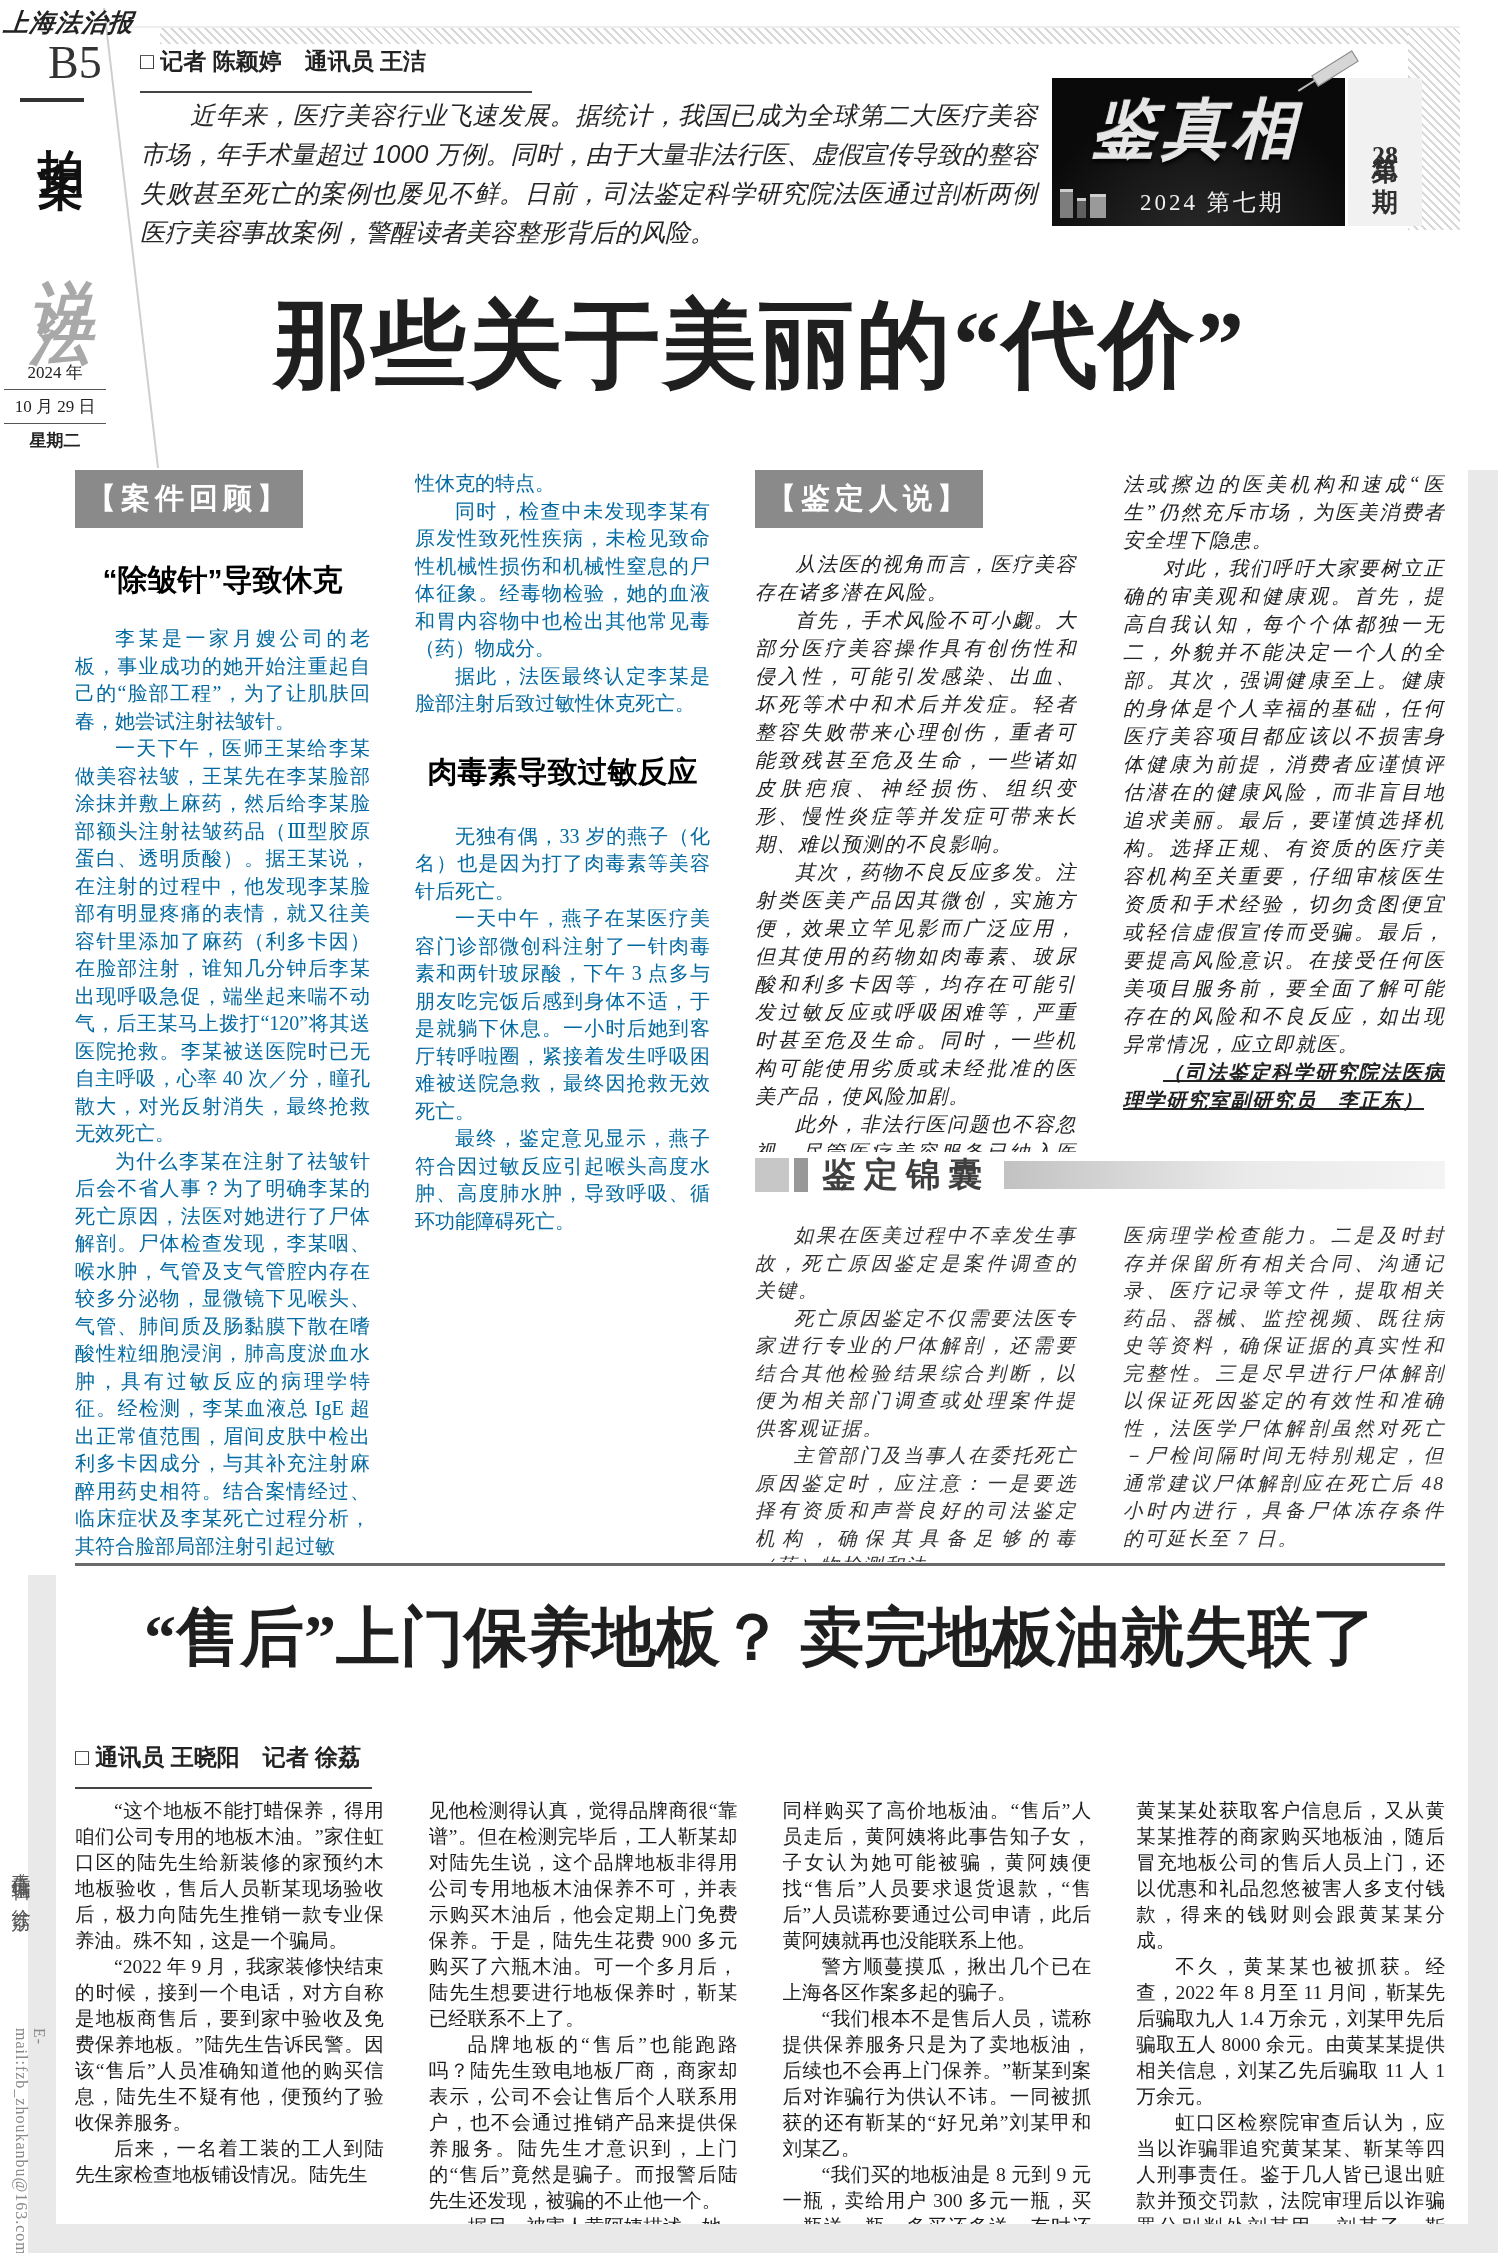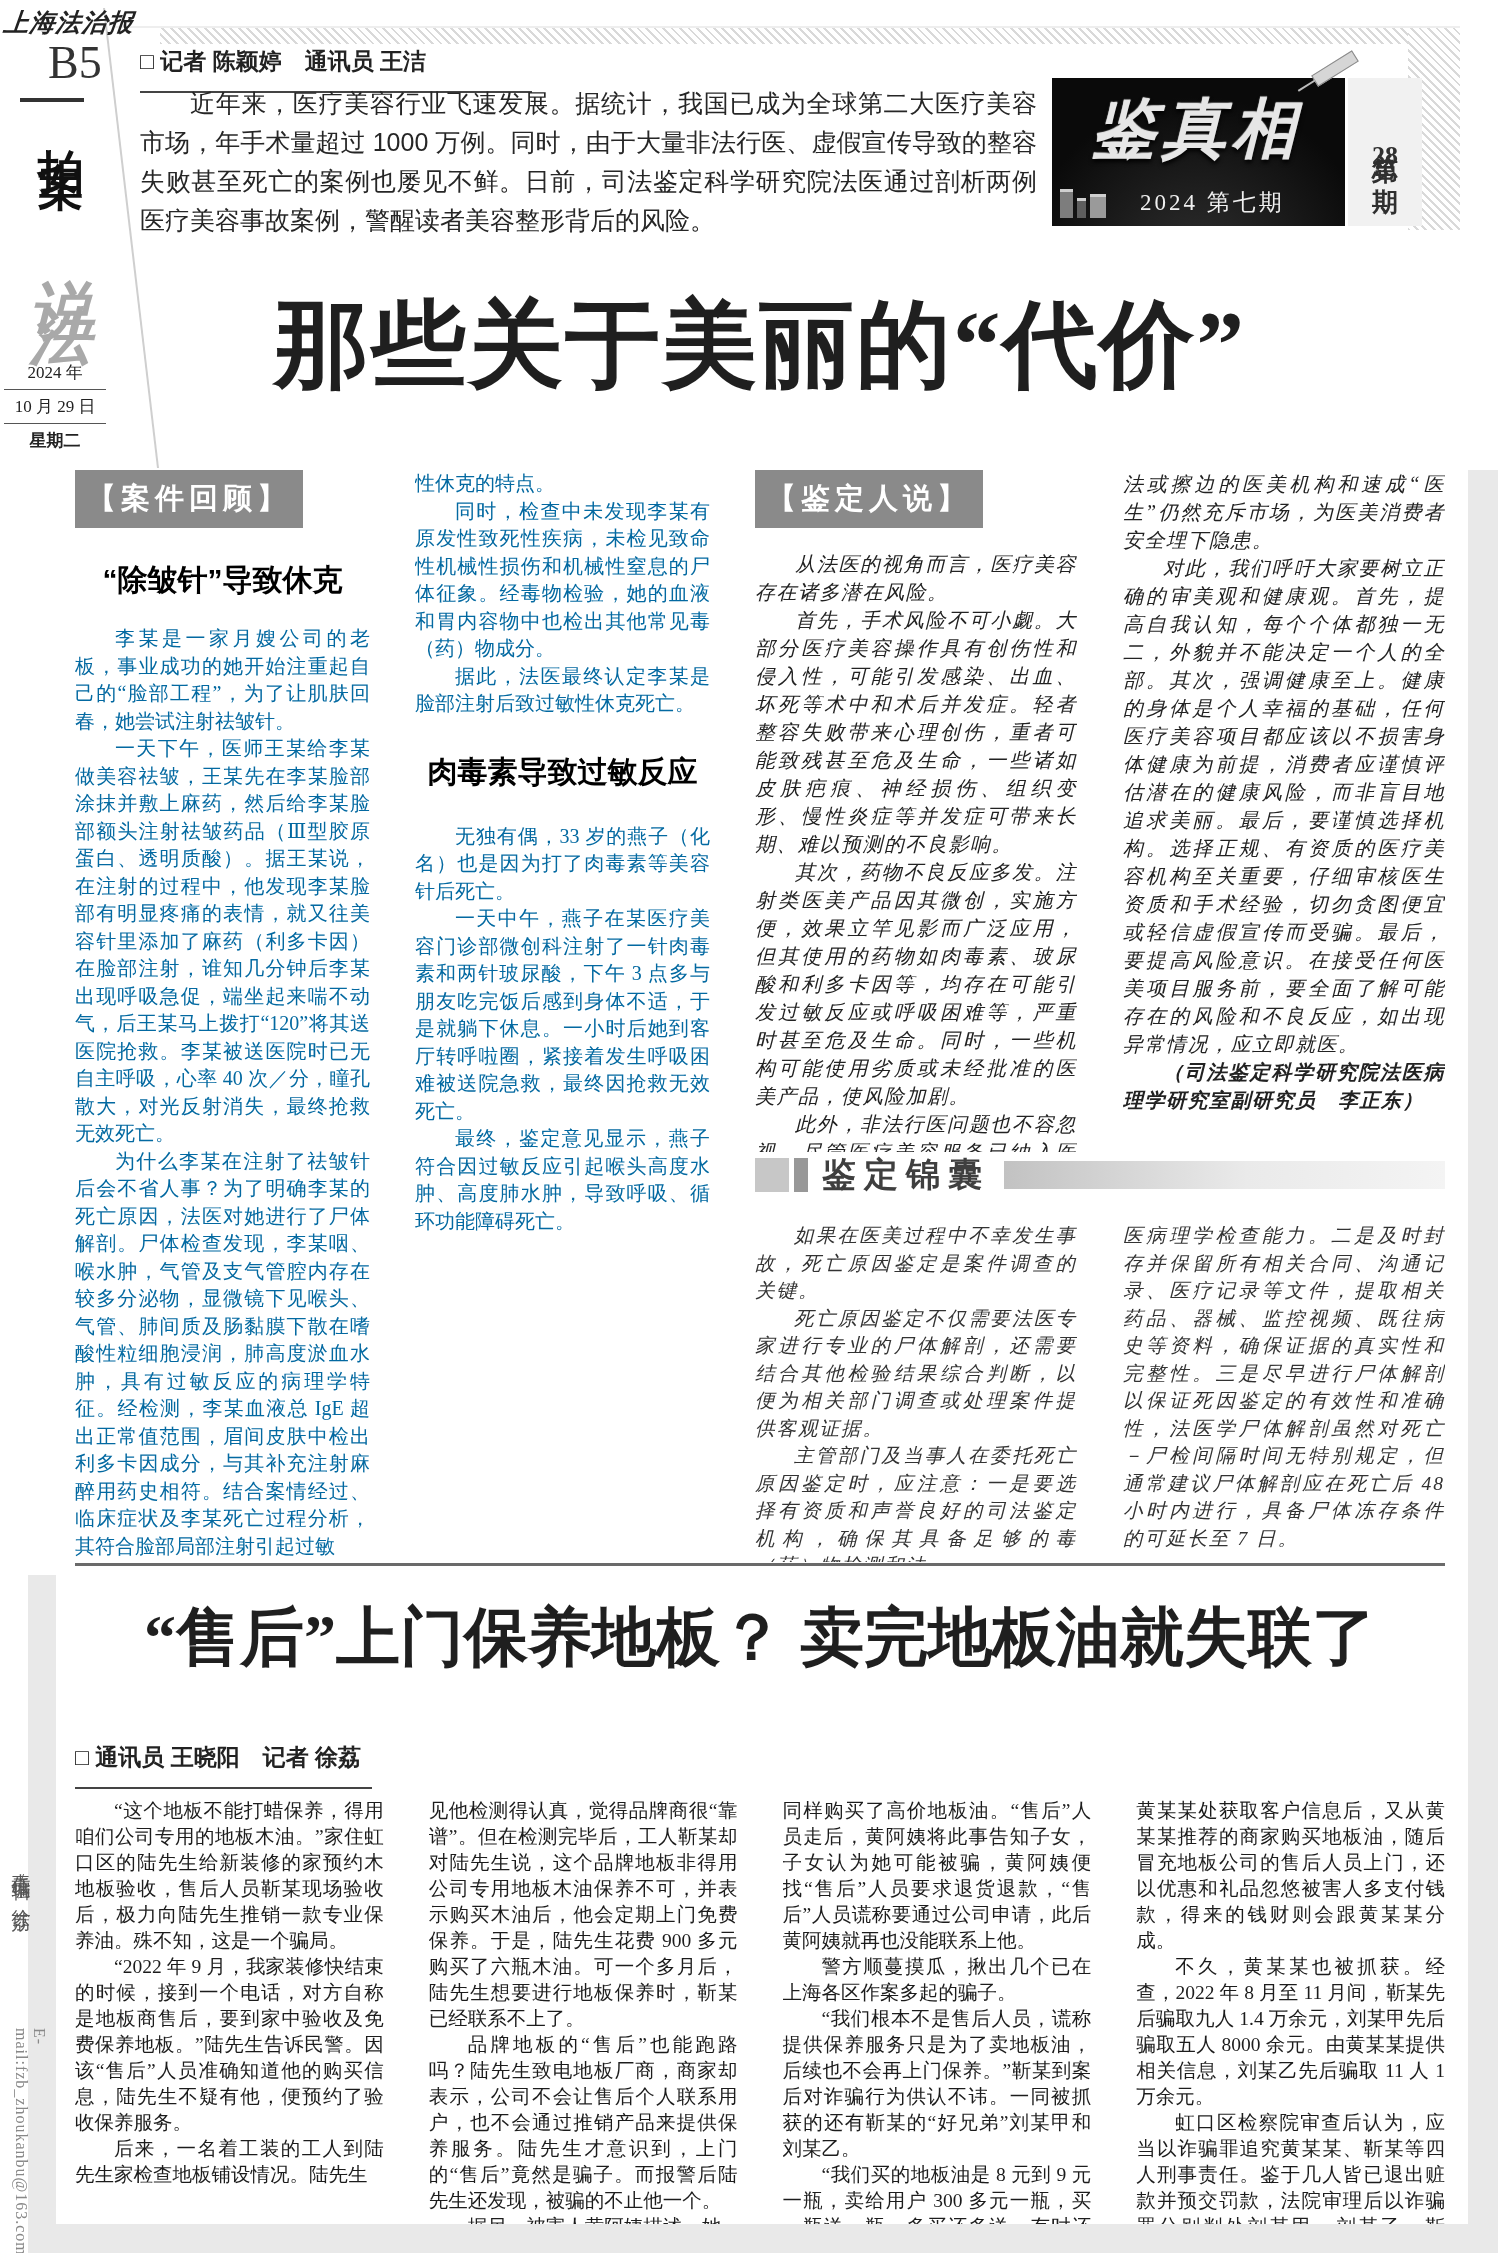--- a/index.html
+++ b/index.html
@@ -32,8 +32,8 @@
   
   .byline1{left:140px;top:46px;width:392px;font-size:23px;font-weight:700;color:#222;
            border-bottom:2px solid #444;padding-bottom:14px;}
-  .intro{left:140px;top:84px;width:897px;font-size:25px;line-height:39px;text-align:justify;
-         text-indent:2em;color:#262626;}
+  .intro{left:140px;top:96px;width:897px;font-size:25px;line-height:39px;text-align:justify;
+         text-indent:2em;color:#262626;font-style:italic;}
 
   
   .badge{left:1052px;top:78px;width:293px;height:148px;background:radial-gradient(circle at 50% 130%,#303030,#0a0a0a 72%);overflow:visible;}

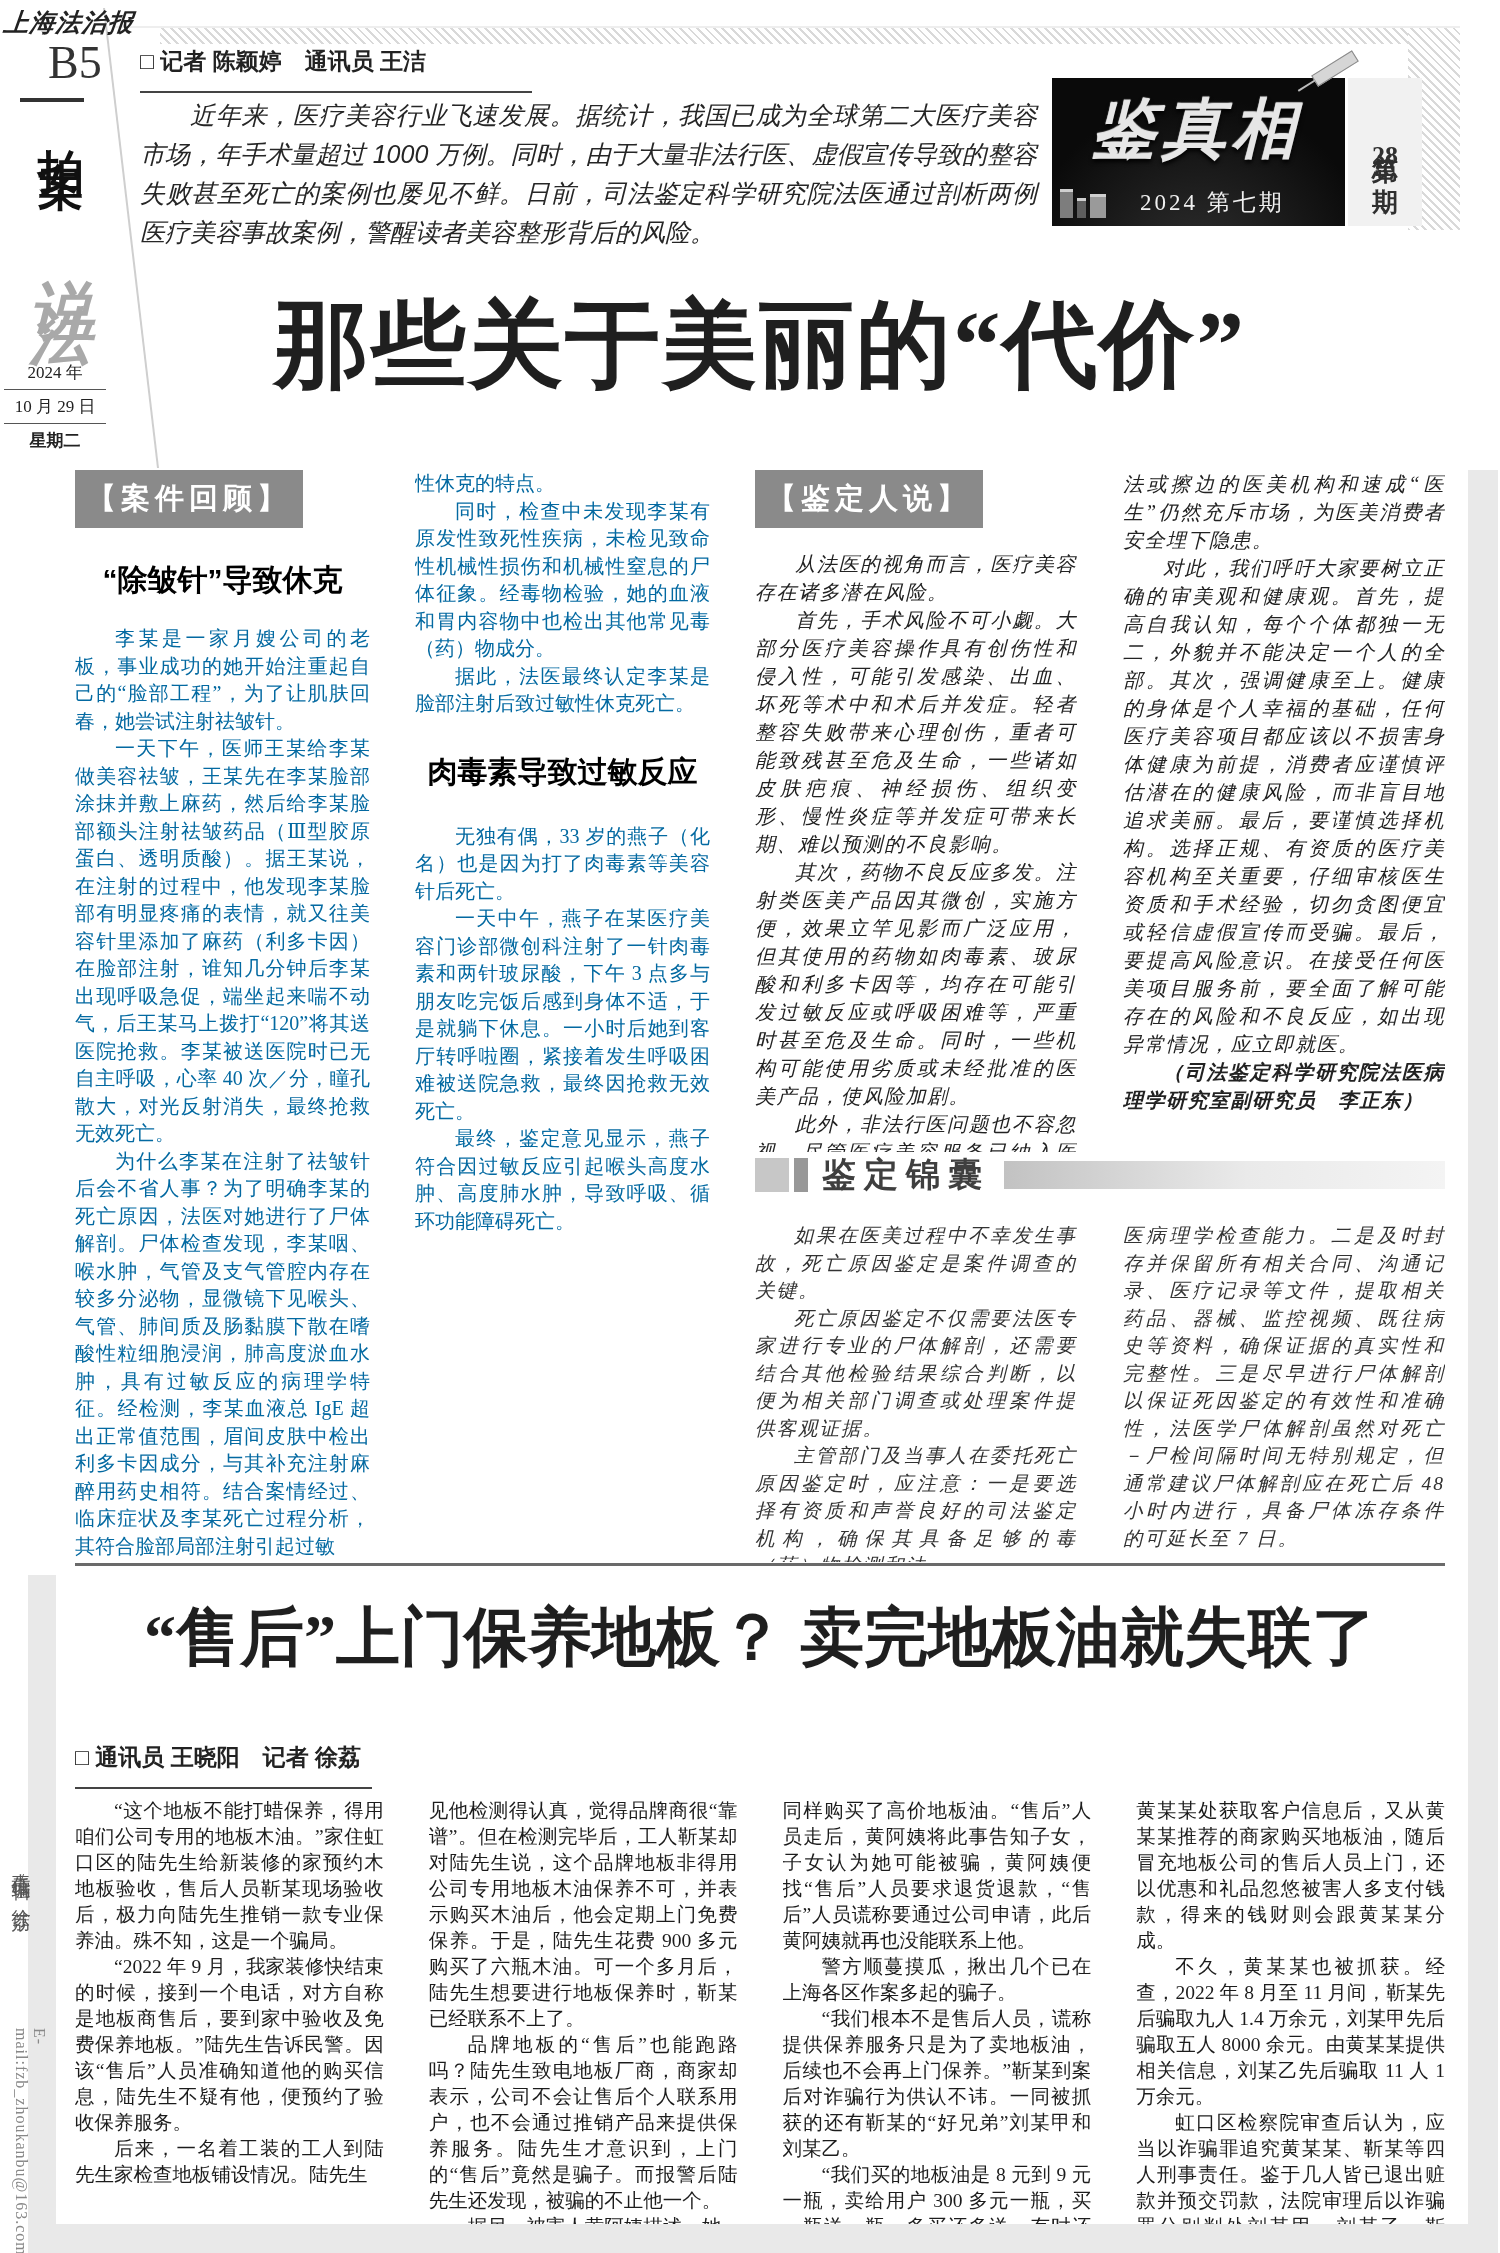--- a/index.html
+++ b/index.html
@@ -71,7 +71,7 @@
   .sub2{margin:34px 0 30px;}
   .segs p{margin:0;text-align:justify;text-indent:2em;}
   .segs p.noind{text-indent:0;}
-  .segs p.segb{font-weight:700;}
+  .segs p.segb{font-weight:700;text-decoration:underline;}
   .serifbody{font-size:20px;line-height:27.5px;color:#0369a1;}
   .kai{font-style:italic;font-size:20px;line-height:28px;letter-spacing:1.5px;color:#222;}
 

